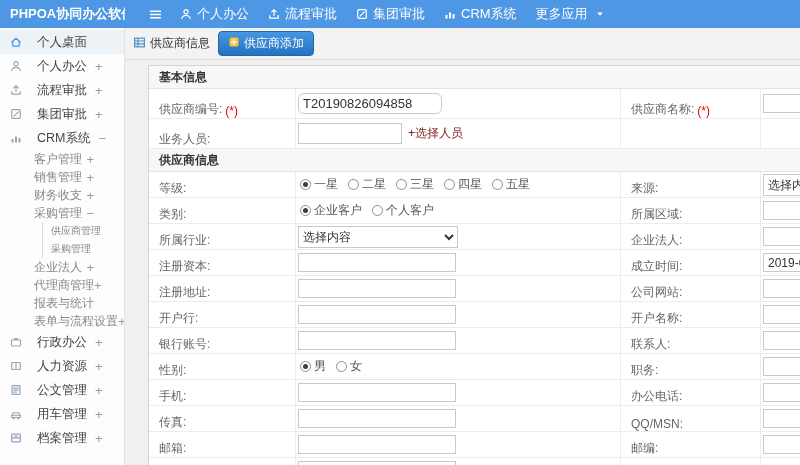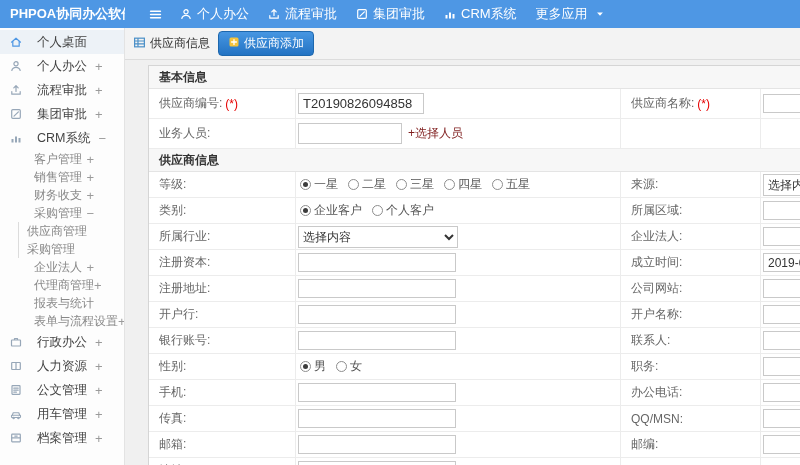--- a/index.html
+++ b/index.html
@@ -44,7 +44,7 @@
   .cell { display:flex; align-items:center; min-height:25px; font-size:12px; color:#666; overflow:hidden; }
   .s1 .cell { min-height:29px; }
   .c1,.c2,.c3 { border-right:1px solid #ececec; }
-  .lab { padding-left:10px; gap:3px; }
+  .lab { padding-left:10px; gap:3px;align-items:flex-end; }
   .req { color:#e60000; }
   .inp { height:19px; border:1px solid #c9c9c9; font-size:12px; padding:1px 4px; margin-left:2px; font-family:inherit; color:#333; width:158px; background:#fff; }
   .inp.w-code { width:126px; font-size:13px; height:21px; }

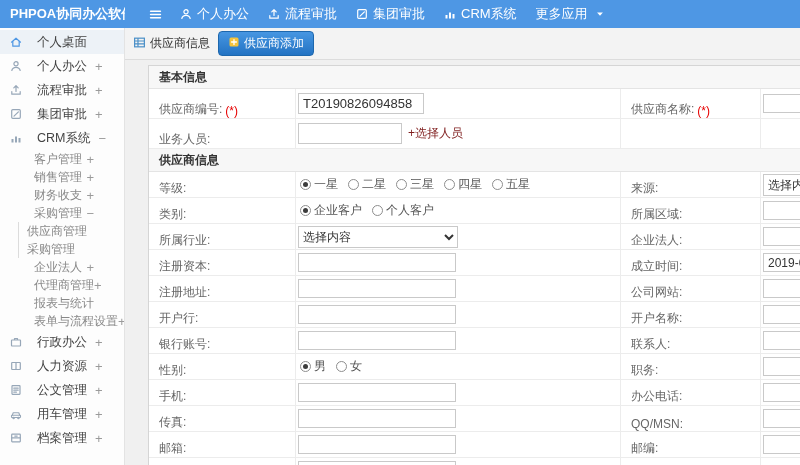--- a/index.html
+++ b/index.html
@@ -47,7 +47,7 @@
   .lab { padding-left:10px; gap:3px;align-items:flex-end; }
   .req { color:#e60000; }
   .inp { height:19px; border:1px solid #c9c9c9; font-size:12px; padding:1px 4px; margin-left:2px; font-family:inherit; color:#333; width:158px; background:#fff; }
-  .inp.w-code { width:126px; font-size:13px; height:21px; }
+  .inp.w-code { width:144px; font-size:13px; height:21px;border-radius:6px; }
   .inp.w-staff { width:104px; height:21px; }
   .sel { height:22px; width:160px; font-size:12px; border:1px solid #c9c9c9; margin-left:2px; color:#333; background:#fff; font-family:inherit; }
   .link { color:#7f1d1d; margin-left:6px; cursor:pointer; text-decoration:none; }

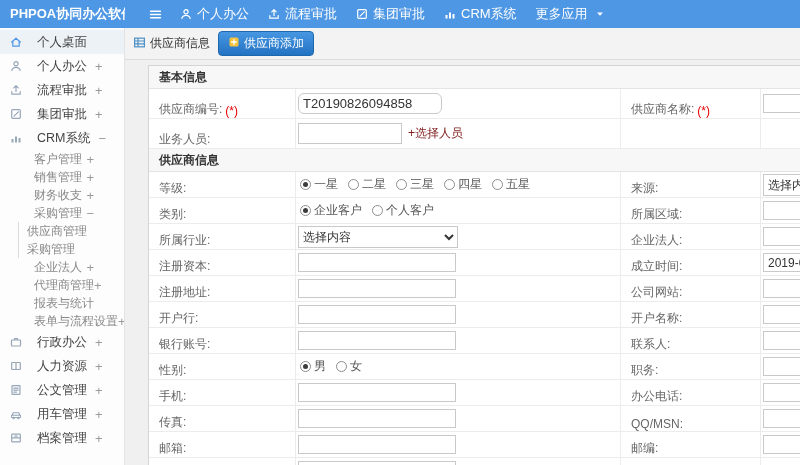--- a/index.html
+++ b/index.html
@@ -27,7 +27,7 @@
   .sicon { display:flex; margin-right:7px; color:#97a7b8; flex:0 0 auto; }
   .lvl1.active .sicon { color:#4e97e4; }
   .lvl2 { height:18px; padding:0 30px 0 34px; color:#888; font-size:12px; }
-  .lvl3 { height:18px; margin-left:18px; padding:0 10px 0 8px; color:#888; font-size:12px; border-left:1px solid #dcdcdc; }
+  .lvl3 { height:18px; margin-left:42px; padding:0 10px 0 8px; color:#888; font-size:10px; border-left:1px solid #dcdcdc; }
   .sexp { margin-left:auto; color:#9a9a9a; font-size:13px; }
 
   

